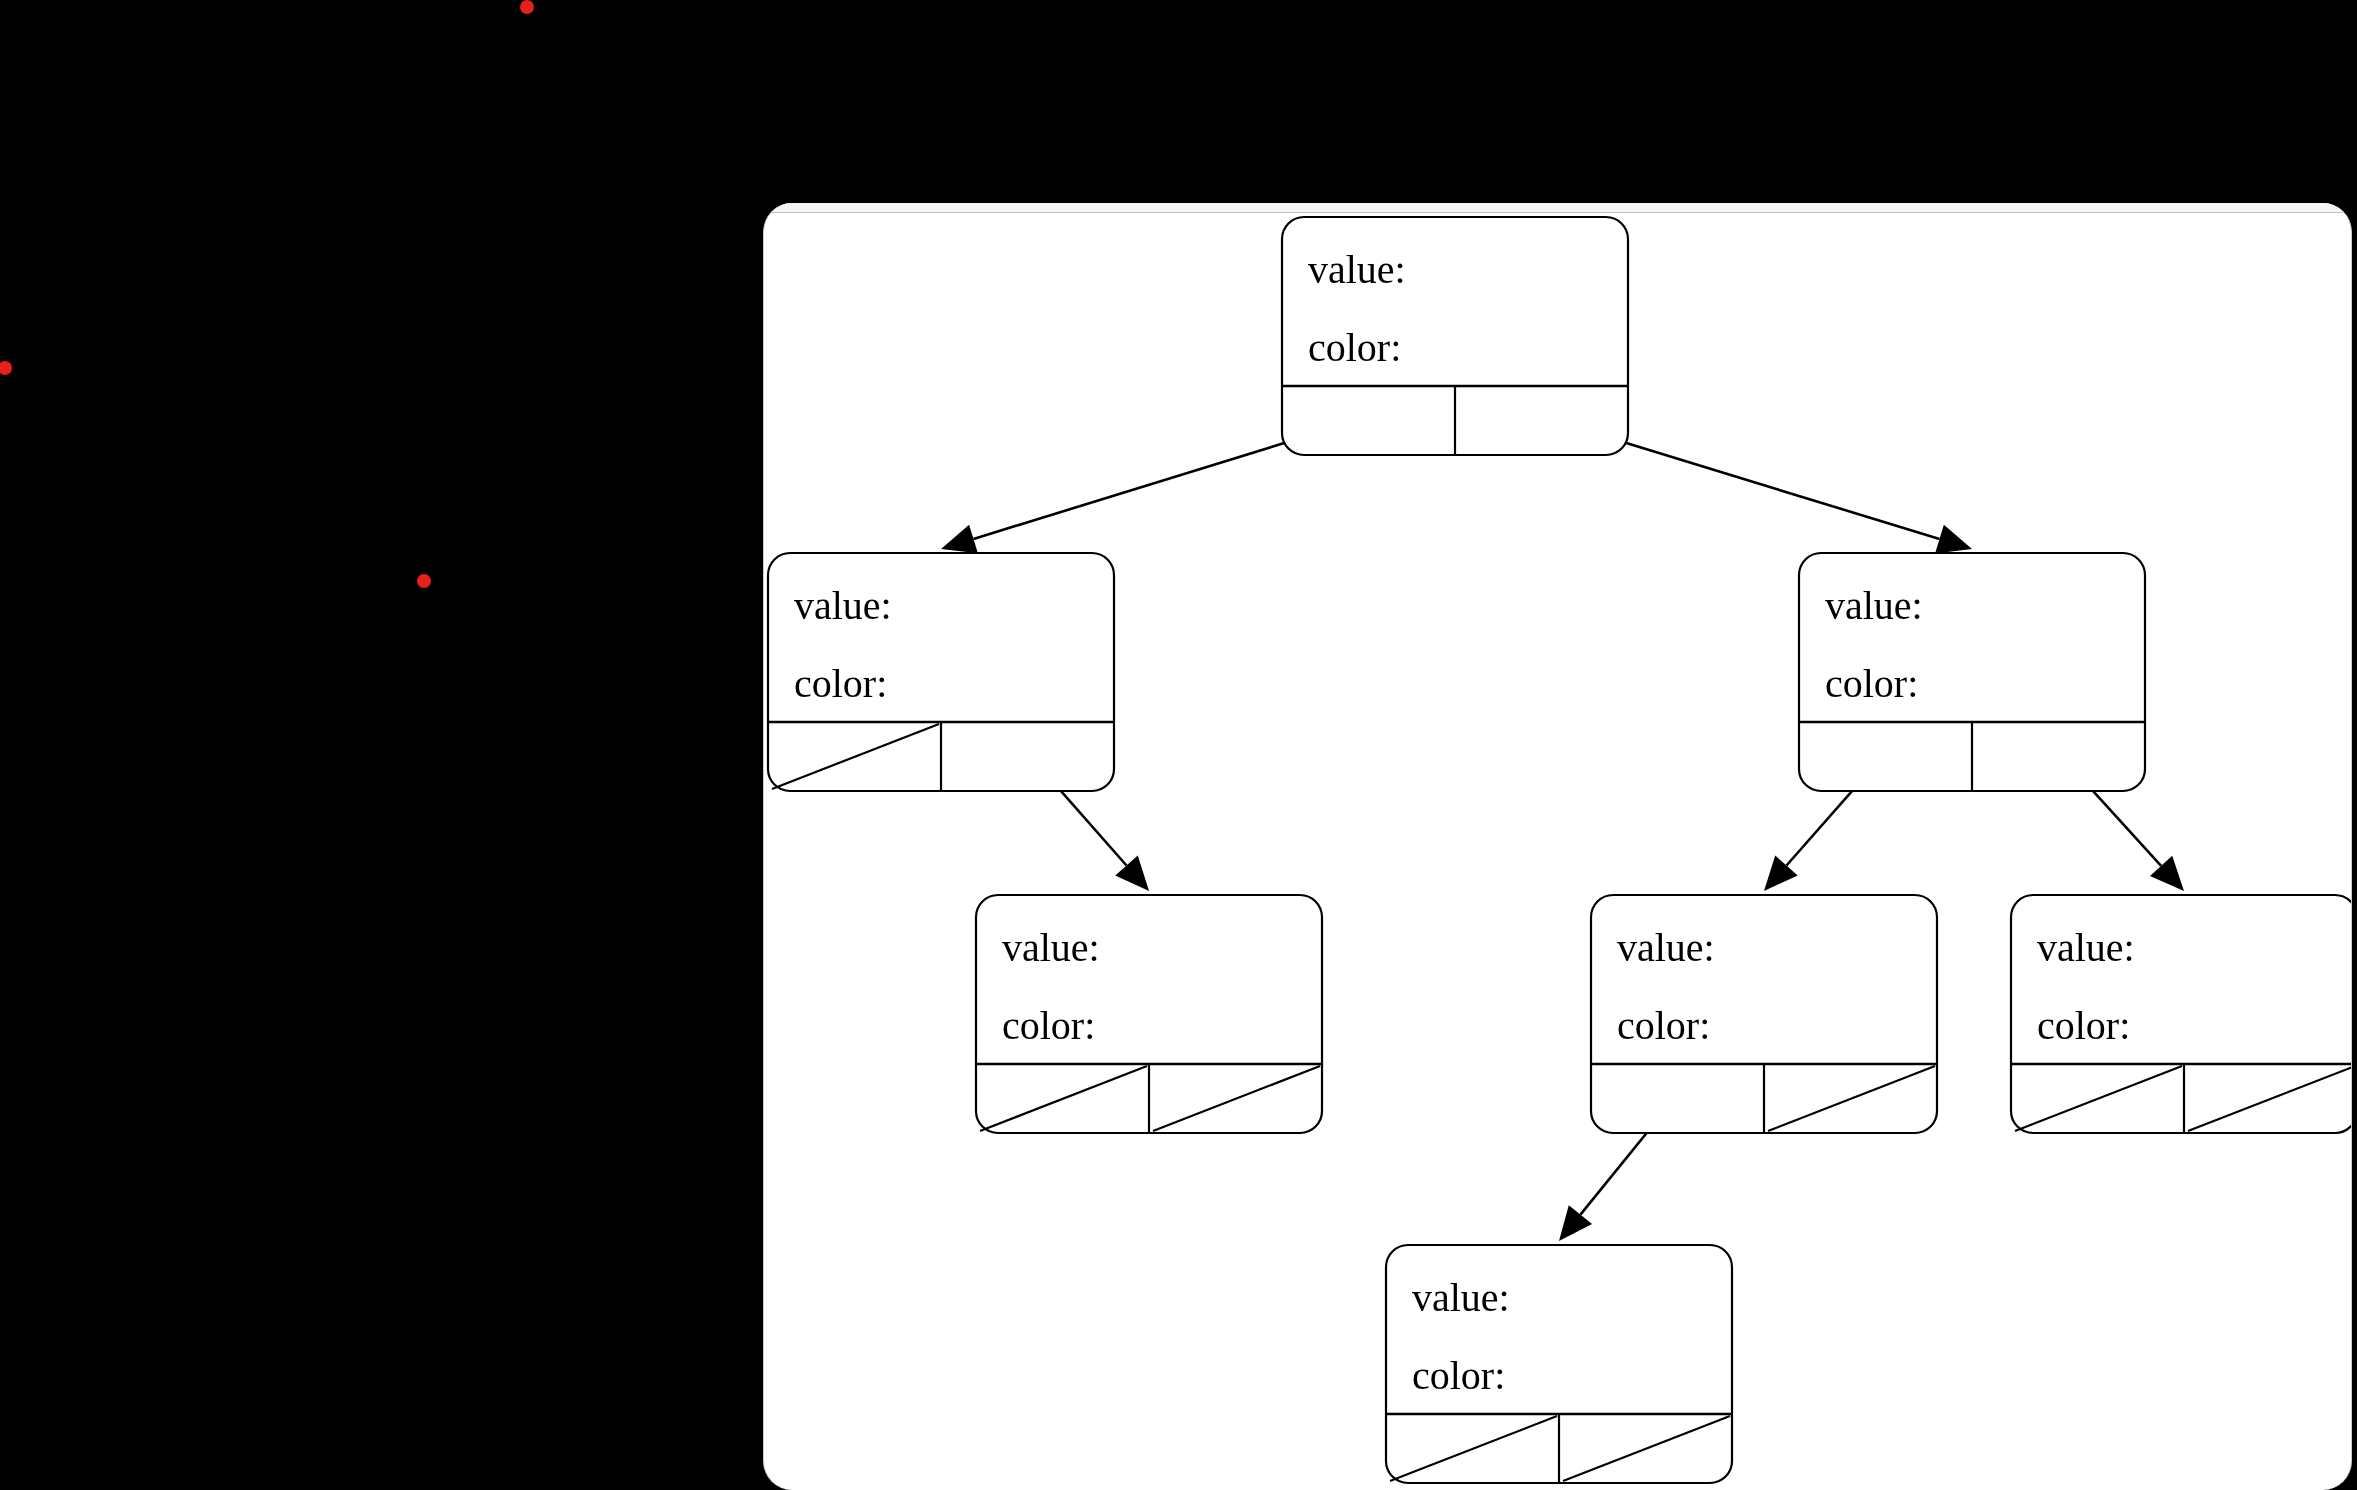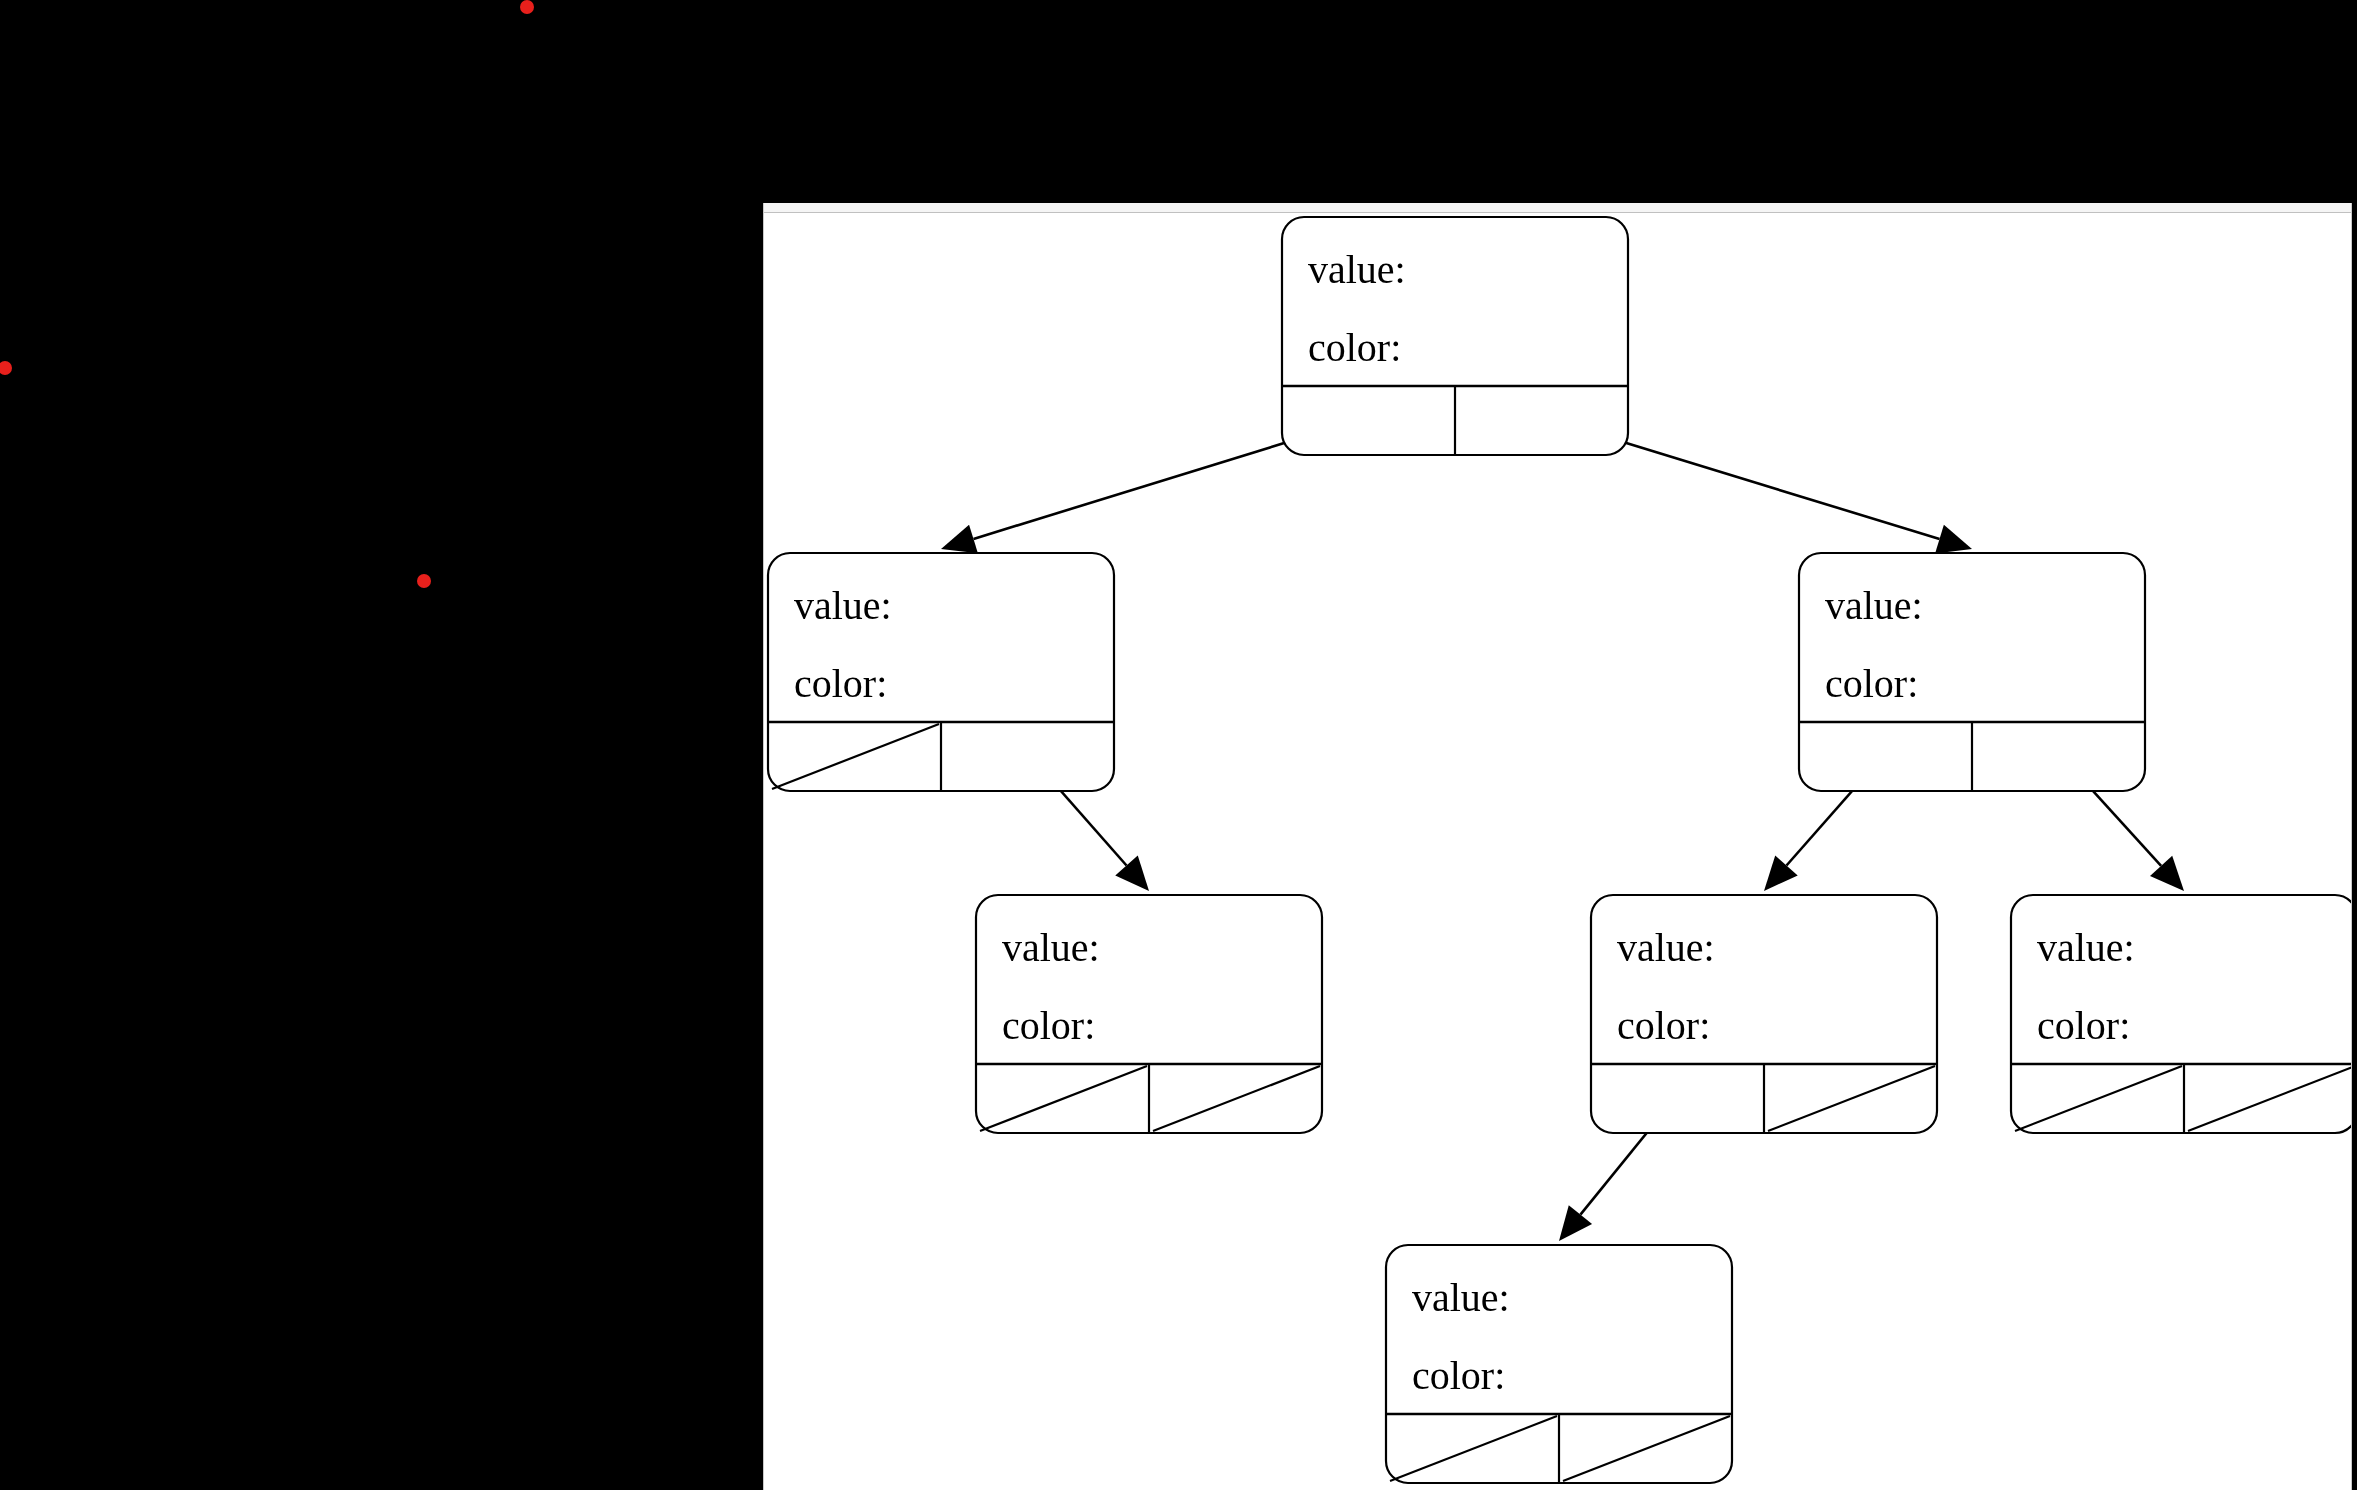--- a/index.html
+++ b/index.html
@@ -35,6 +35,7 @@
     border-right:1px solid #c8c8c8;
     box-sizing:border-box;
     overflow:hidden;
+    border-radius:29px;
   }
   #panel-topstrip{
     position:absolute;left:0;top:0;width:100%;height:10px;

